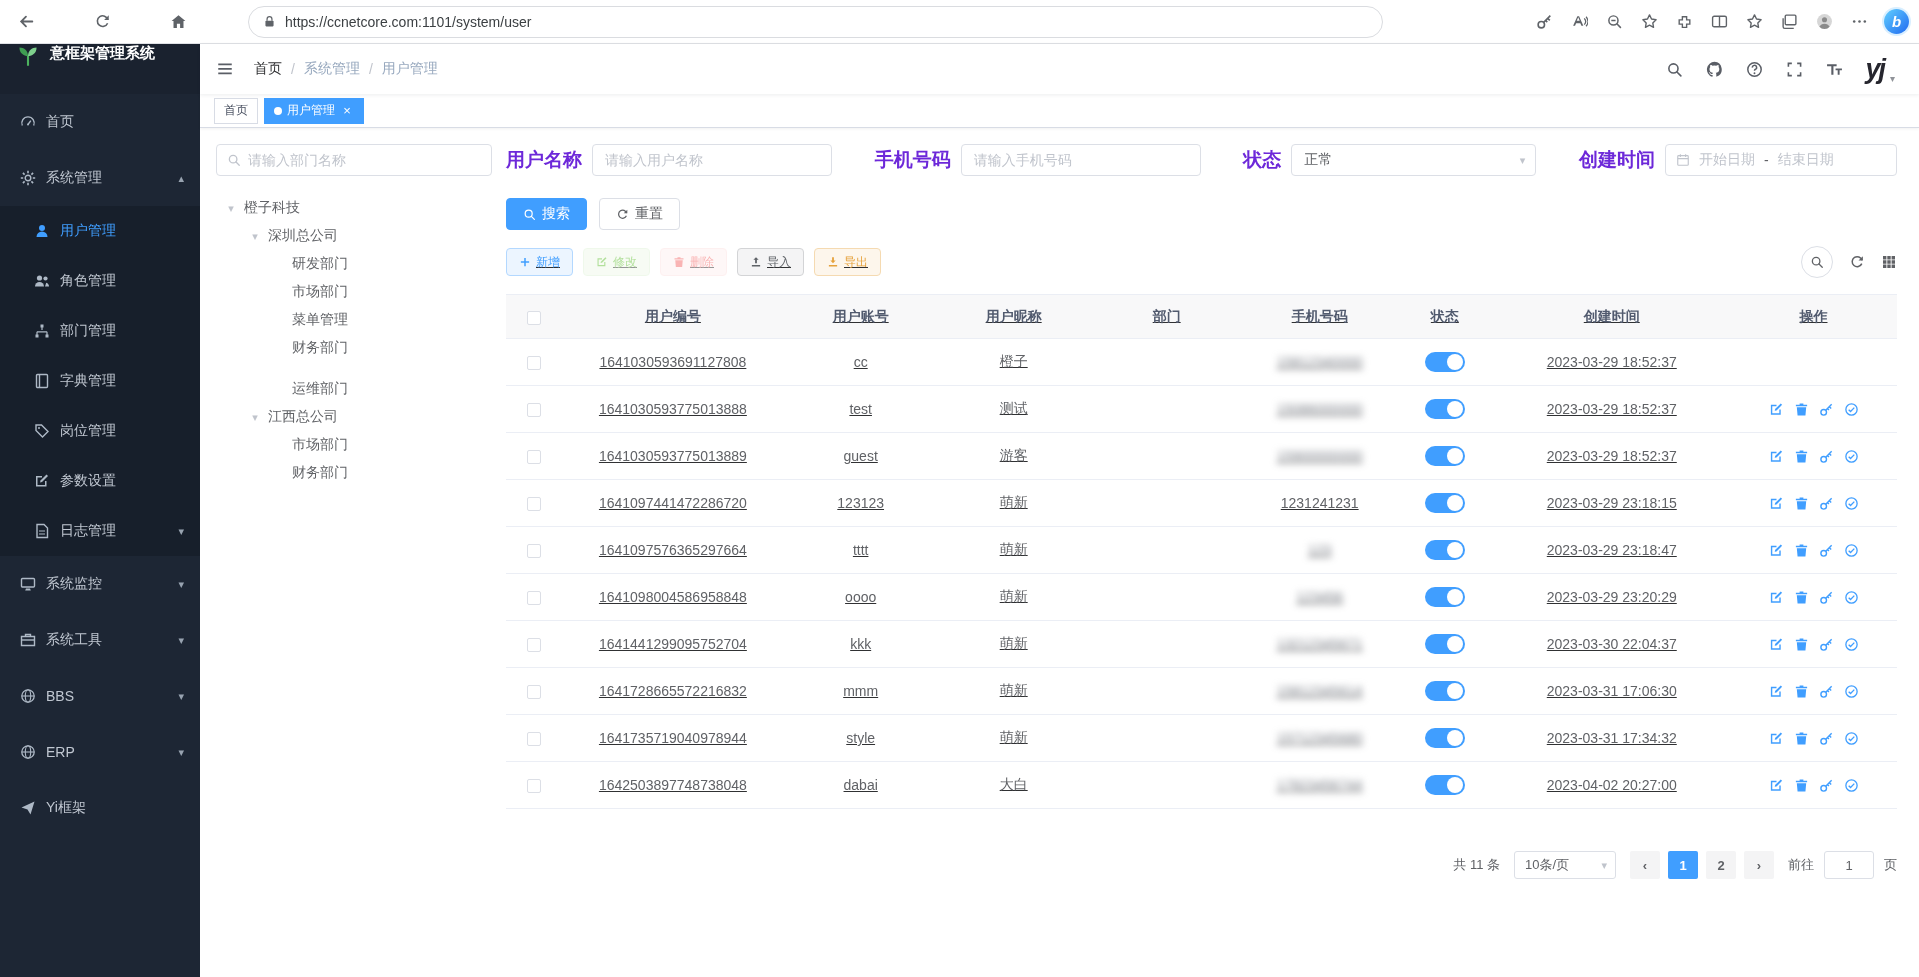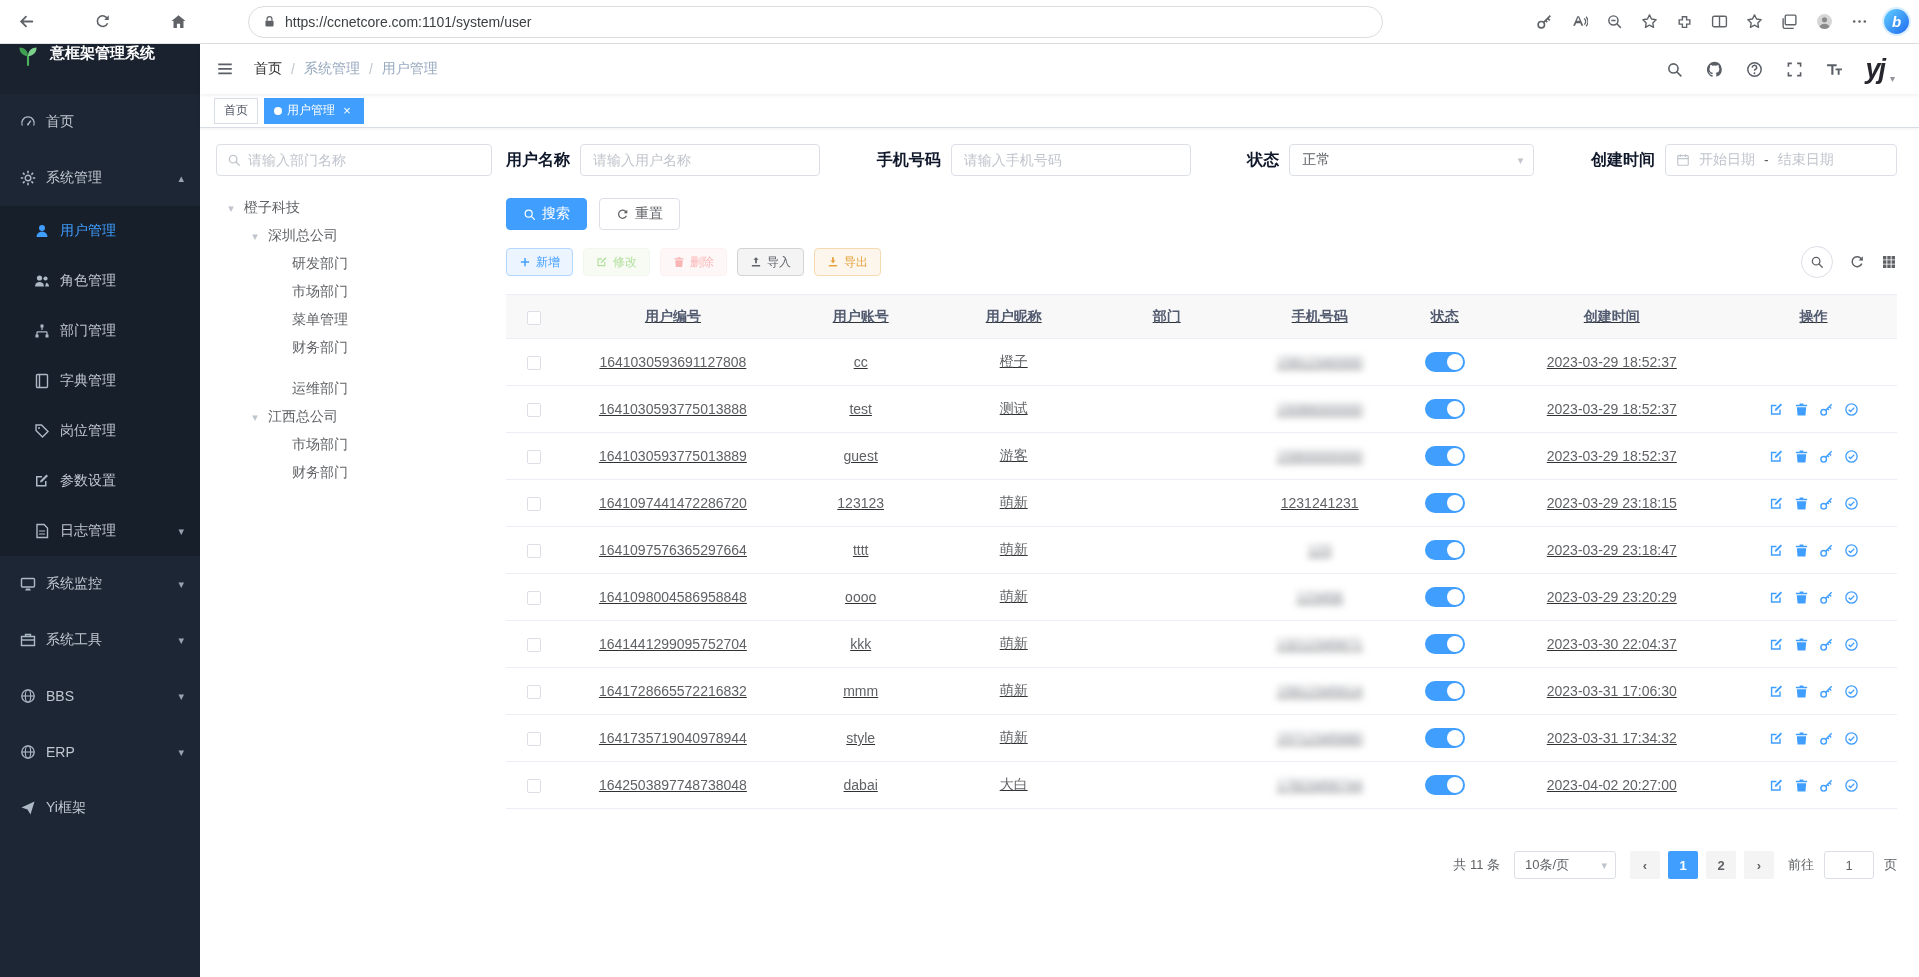--- a/index.html
+++ b/index.html
@@ -69,7 +69,7 @@
   .table-panel{flex:1;margin-left:14px;min-width:0;display:flex;flex-direction:column;}
   .filter-row{display:flex;align-items:center;justify-content:space-between;}
   .f-group{display:flex;align-items:center;gap:10px;}
-  .f-label{font-size:16px;font-weight:bold;color:#0f172a;white-space:nowrap;}
+  .f-label{font-size:19px;font-weight:bold;color:#6d28d9;white-space:nowrap;}
   .f-input{width:240px;height:32px;border:1px solid #dcdfe6;border-radius:4px;padding:0 12px;font-size:14px;color:#be185d;outline:none;font-family:inherit;}
   .f-input::placeholder{color:#c0c4cc;}
   .f-select{width:245px;height:32px;border:1px solid #dcdfe6;border-radius:4px;display:flex;align-items:center;padding:0 10px 0 12px;cursor:pointer;background:#fff;}

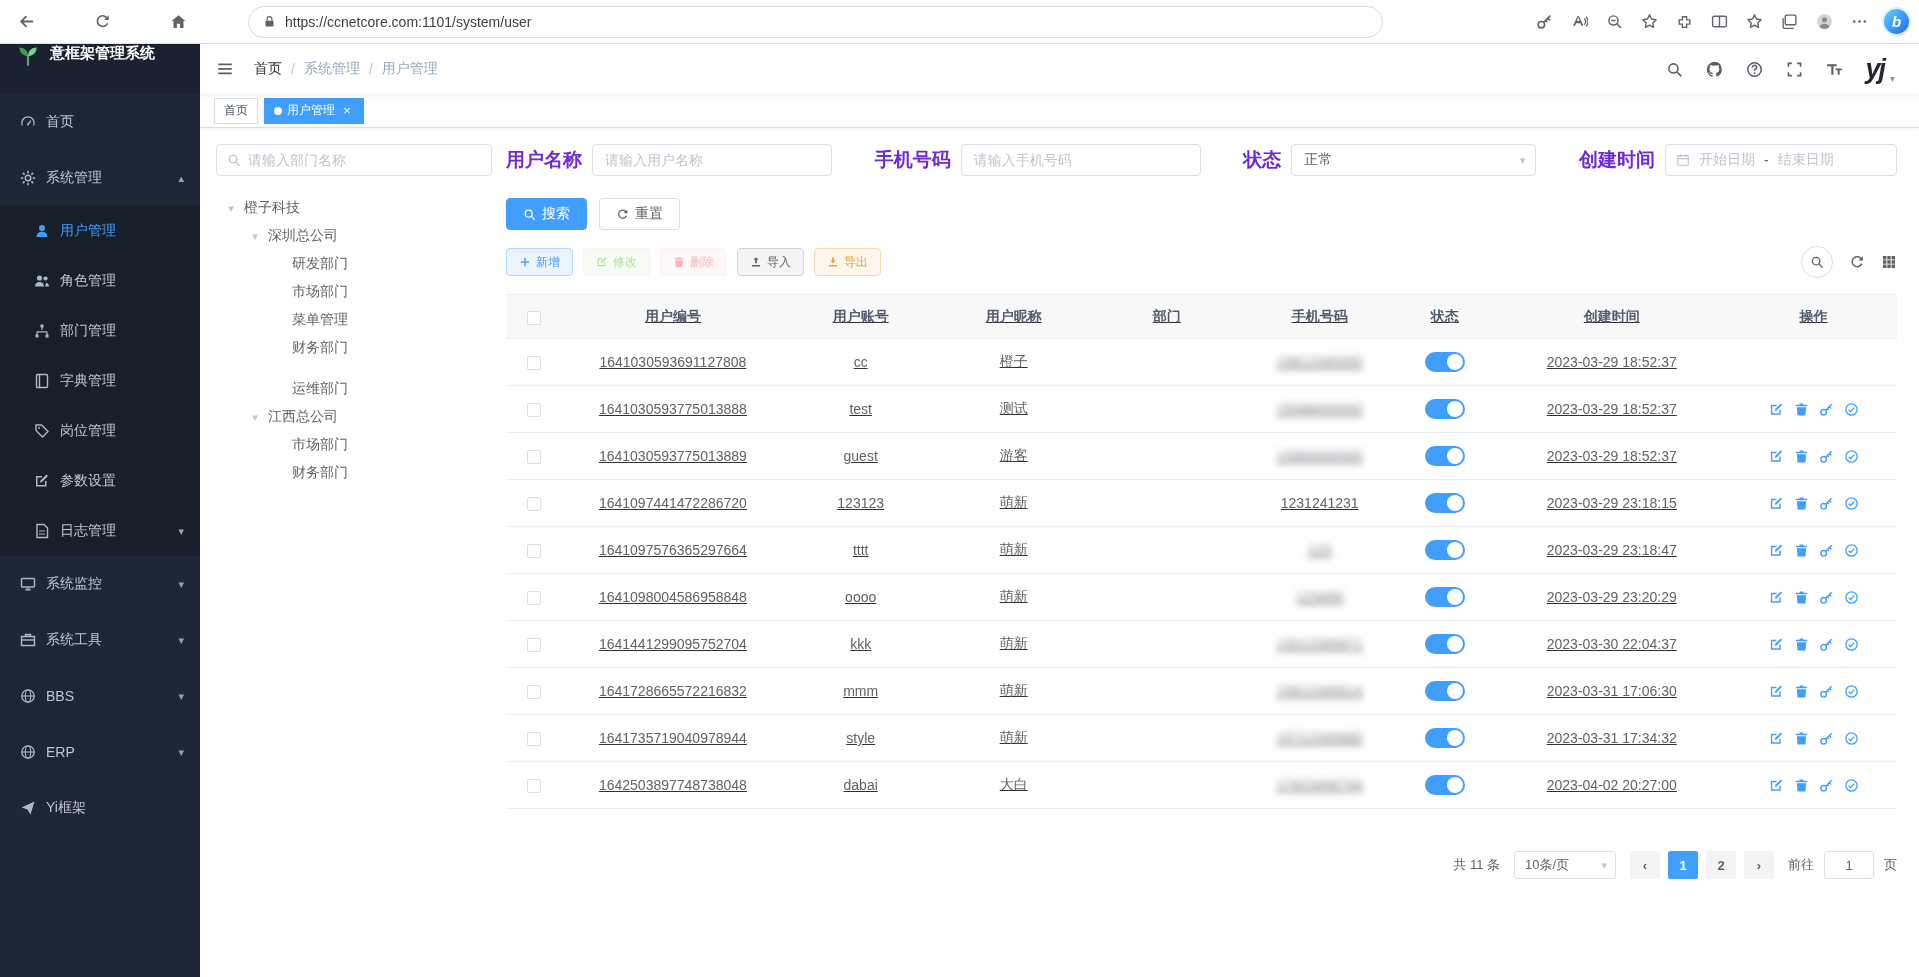--- a/index.html
+++ b/index.html
@@ -83,7 +83,7 @@
   .btn.primary{background:#409eff;border-color:#409eff;color:#fff;}
   .btn-ico{display:flex;}
   .btn-ico svg{width:13px;height:13px;}
-  .toolbar-row{margin-top:16px;display:flex;align-items:center;gap:10px;}
+  .toolbar-row{margin-top:16px;display:flex;align-items:center;gap:10px;text-decoration:underline;}
   .mbtn{height:28px;padding:0 12px;border-radius:4px;font-size:12px;display:inline-flex;align-items:center;gap:5px;cursor:pointer;font-family:inherit;border:1px solid transparent;}
   .mbtn .btn-ico svg{width:12px;height:12px;}
   .b-add{background:#ecf5ff;border-color:#b3d8ff;color:#409eff;}

